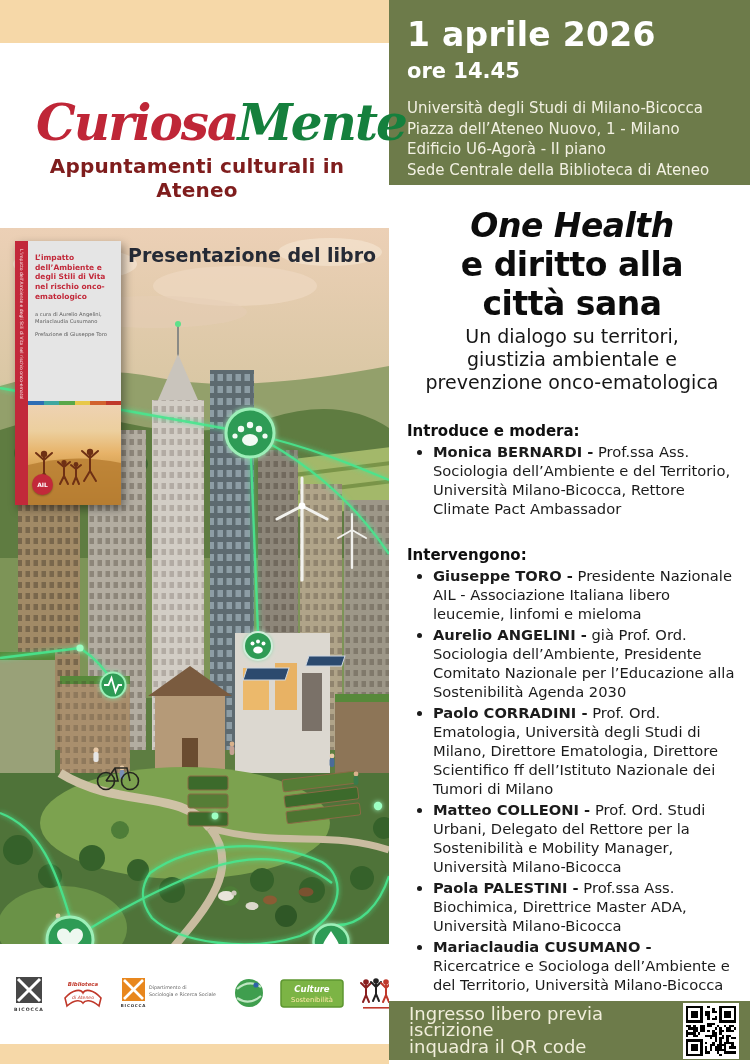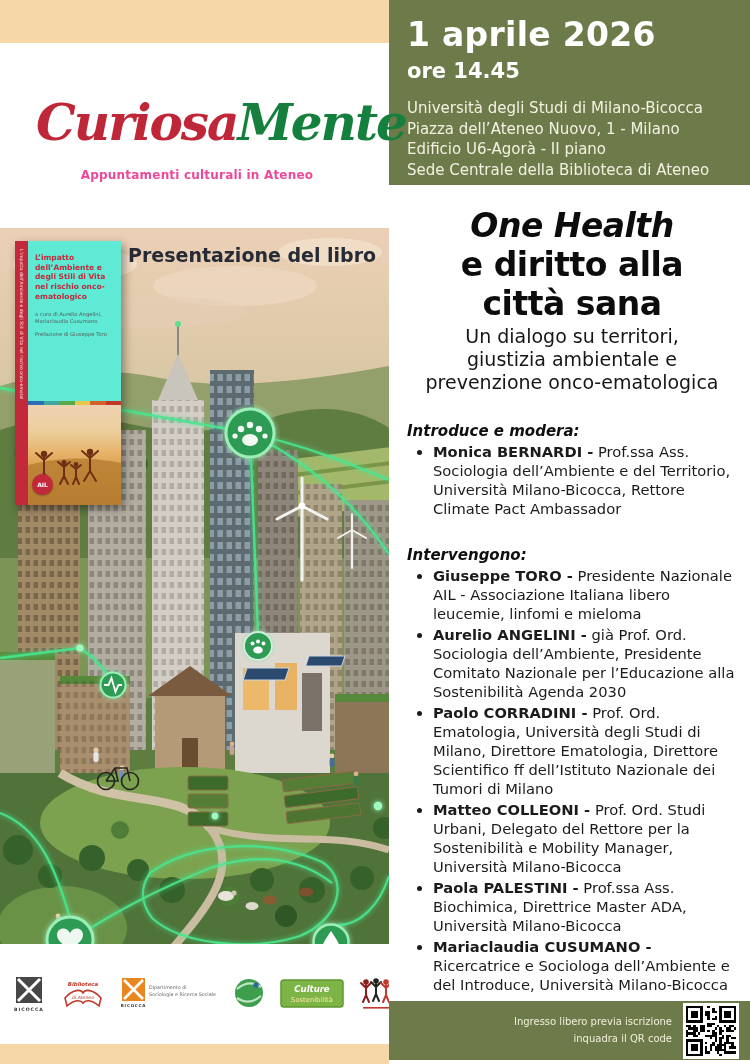--- a/index.html
+++ b/index.html
@@ -14,7 +14,7 @@
     font-weight:bold;font-size:50px;line-height:1.05;letter-spacing:-2px;white-space:nowrap;}
   .brand-curiosa{color:#bf2637;}
   .brand-mente{color:#15803d;}
-  .brand-tagline{font-size:12px;font-weight:bold;color:#ec4899;margin-top:19px;letter-spacing:.2px;}
+  .brand-tagline{font-size:20px;font-weight:bold;color:#7f1d1d;margin-top:5px;letter-spacing:.2px;}
   
   .photo{height:800px;position:relative;overflow:hidden;background:#7d9457;}
   .photo svg.scene{position:absolute;left:0;top:0;}

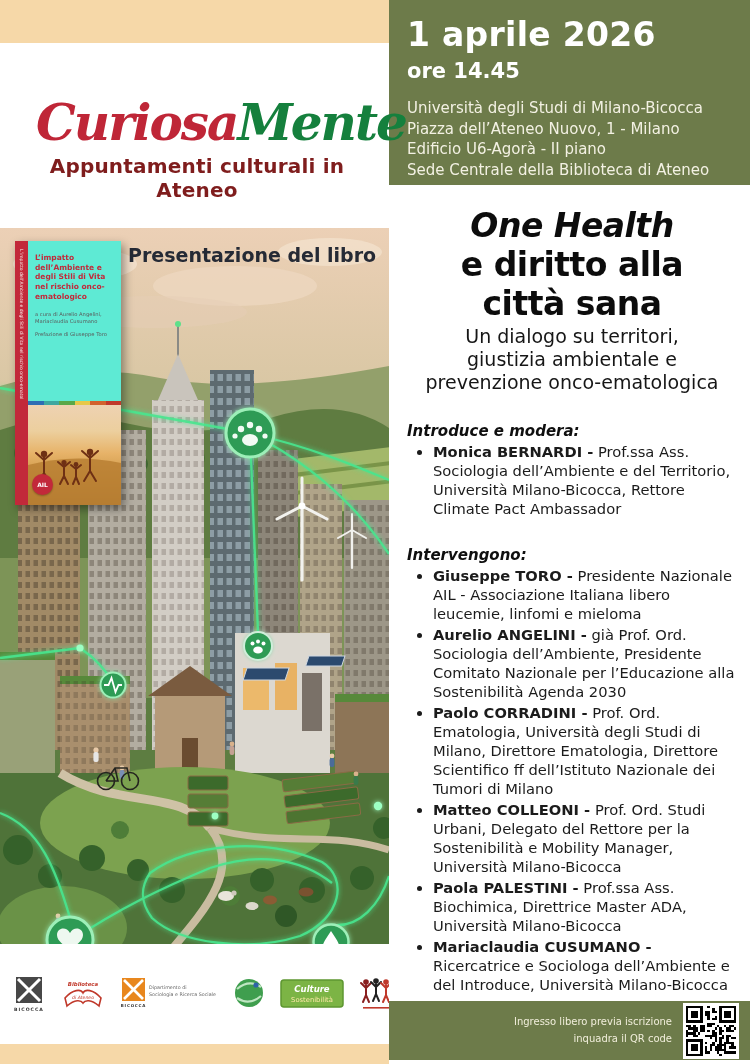--- a/index.html
+++ b/index.html
@@ -20,7 +20,7 @@
   .photo svg.scene{position:absolute;left:0;top:0;}
   .photo-label{position:absolute;left:128px;top:16px;font-size:19px;font-weight:bold;color:#252a35;}
   
-  .book{position:absolute;left:15px;top:13px;width:106px;height:264px;background:#5eead4;
+  .book{position:absolute;left:15px;top:13px;width:106px;height:264px;background:#e5e5e5;
     box-shadow:3px 4px 9px rgba(0,0,0,.4);display:flex;}
   .book-spine{width:13px;background:#c2293a;display:flex;justify-content:center;overflow:hidden;}
   .spine-text{writing-mode:vertical-rl;font-size:4.5px;color:rgba(255,255,255,.9);

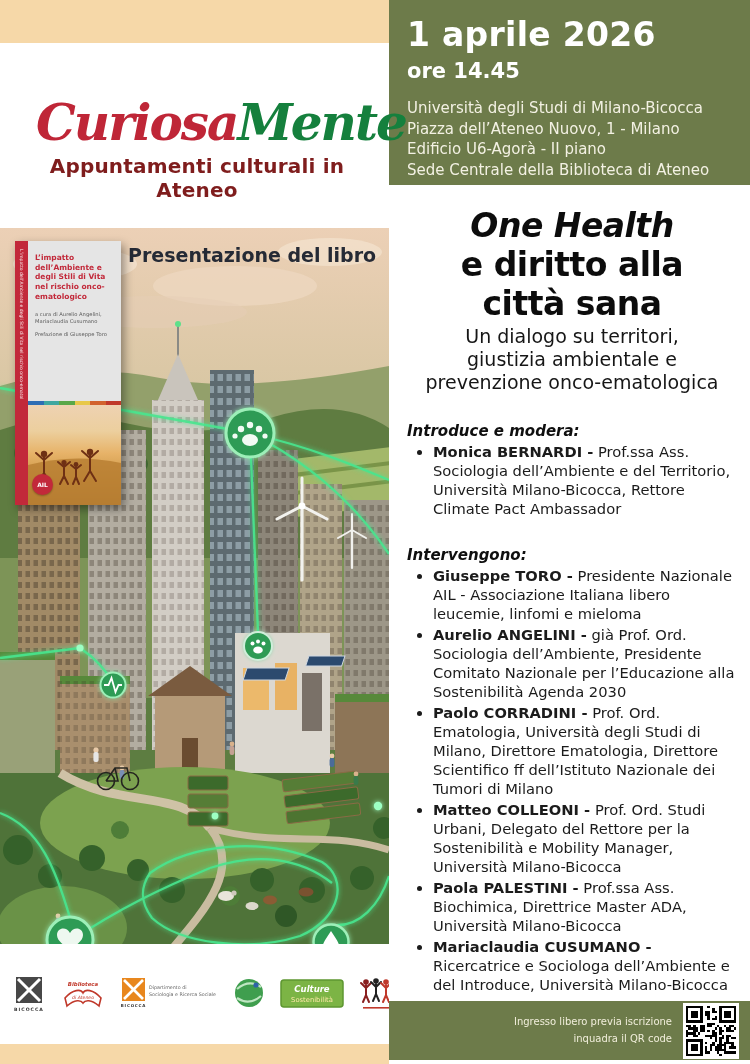--- a/index.html
+++ b/index.html
@@ -54,7 +54,7 @@
   .title{text-align:center;font-weight:bold;font-size:33px;line-height:39px;color:#0c0c0c;letter-spacing:-.5px;}
   .title-italic{font-style:italic;}
   .subtitle{text-align:center;font-size:19px;line-height:23px;margin-top:2px;color:#161616;}
-  .sec-heading{font-size:15px;font-weight:bold;color:#0f0f0f;margin-top:28px;font-style:italic;}
+  .sec-heading{font-size:15px;font-weight:bold;color:#0f0f0f;margin-top:28px;}
   ul.plist{margin:2px 0 0;padding-left:26px;list-style:disc outside;}
   ul.plist li{font-size:14.7px;line-height:19px;margin-top:2px;color:#1b1b1b;}
   .nm{font-weight:bold;}

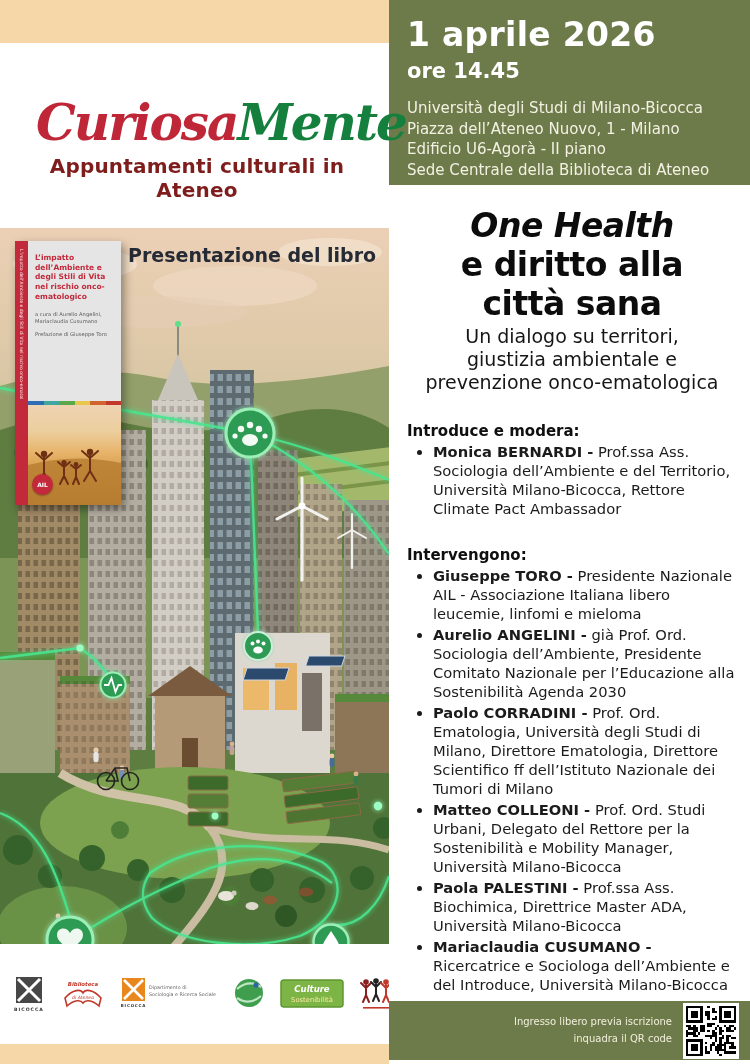--- a/index.html
+++ b/index.html
@@ -492,7 +492,7 @@
         </li>
         <li>
           <span class="nm">Mariaclaudia CUSUMANO -</span>
-          <span>Ricercatrice e Sociologa dell’Ambiente e del Introduce, Università Milano-Bicocca</span>
+          <span>Ricercatrice e Sociologa dell’Ambiente e del Territorio, Università Milano-Bicocca</span>
         </li>
       </ul>
     </div>

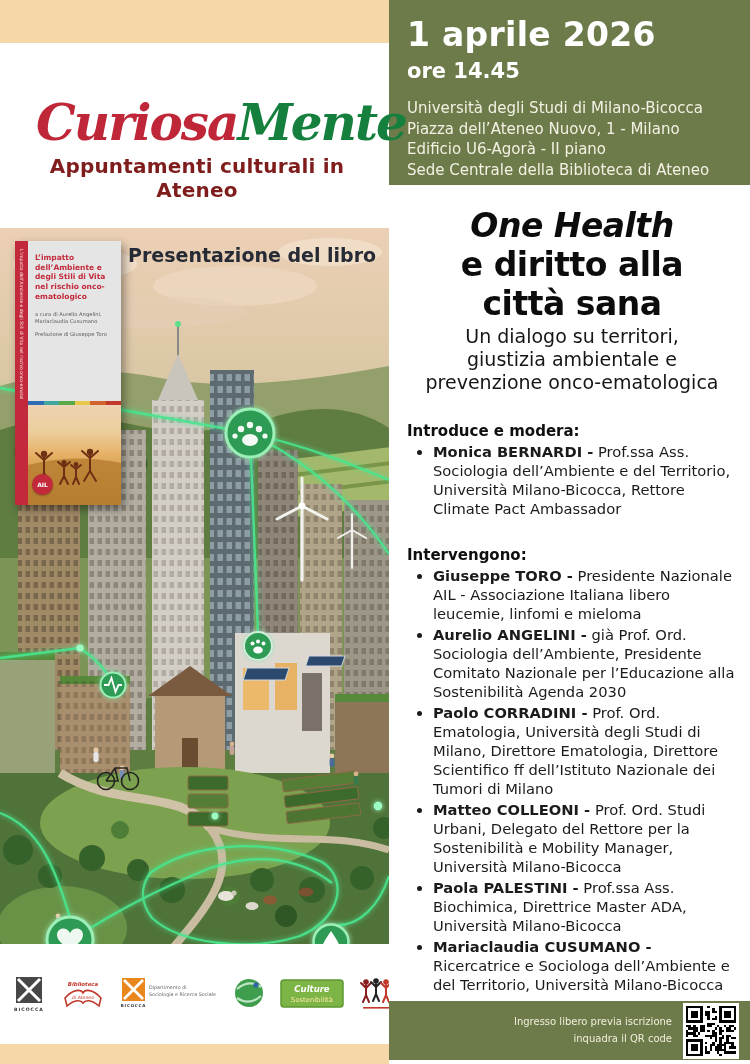--- a/index.html
+++ b/index.html
@@ -61,7 +61,7 @@
   .evt-footer{height:72px;box-sizing:border-box;background:#fff;padding:7px 0 4px;}
   .evt-footer-inner{height:100%;background:#6d7b4a;display:flex;align-items:center;
     box-sizing:border-box;padding:0 11px 0 20px;}
-  .note{flex:1;text-align:right;color:#f1eedb;font-size:10px;line-height:16.5px;margin-right:11px;}
+  .note{flex:1;text-align:left;color:#f1eedb;font-size:18px;line-height:16.5px;margin-right:11px;}
   .qr{width:56px;height:56px;background:#fff;display:flex;align-items:center;justify-content:center;}
   .qr svg{display:block;}
 </style>

